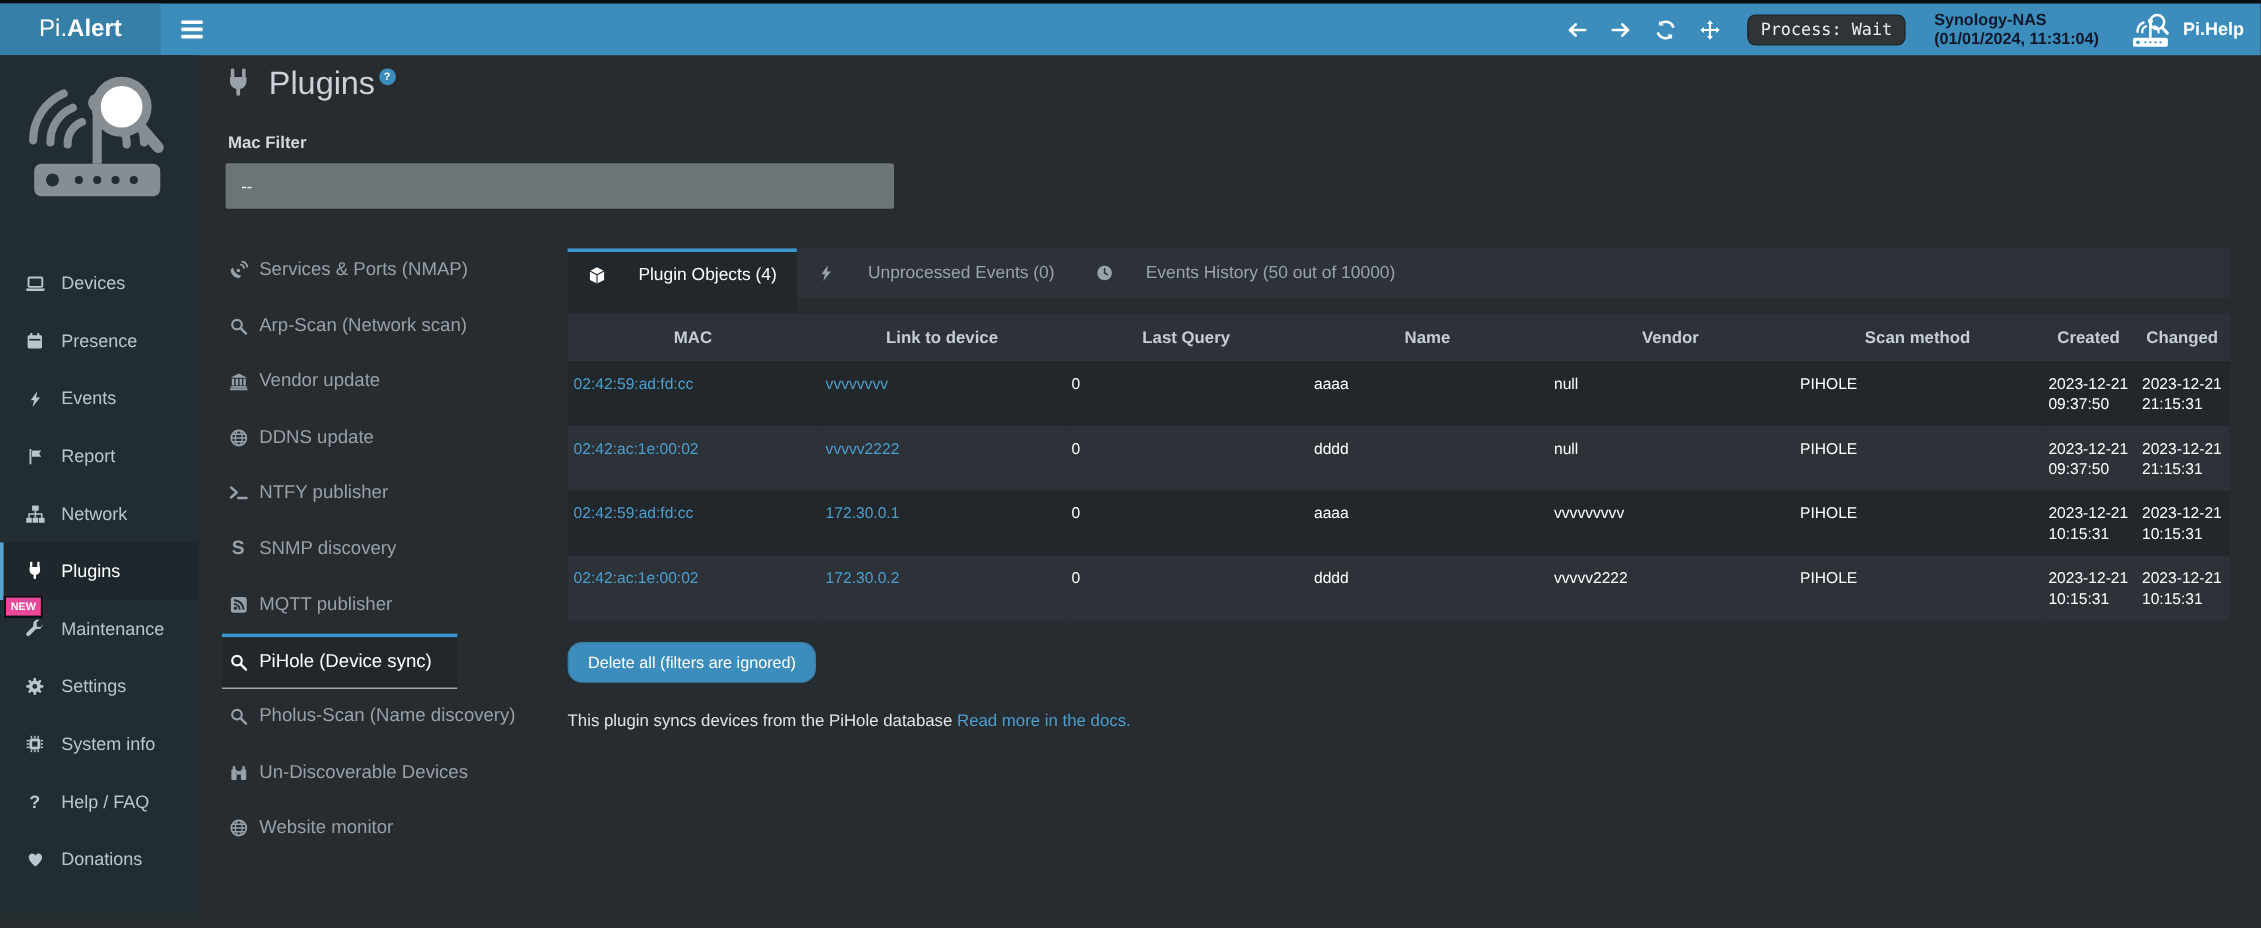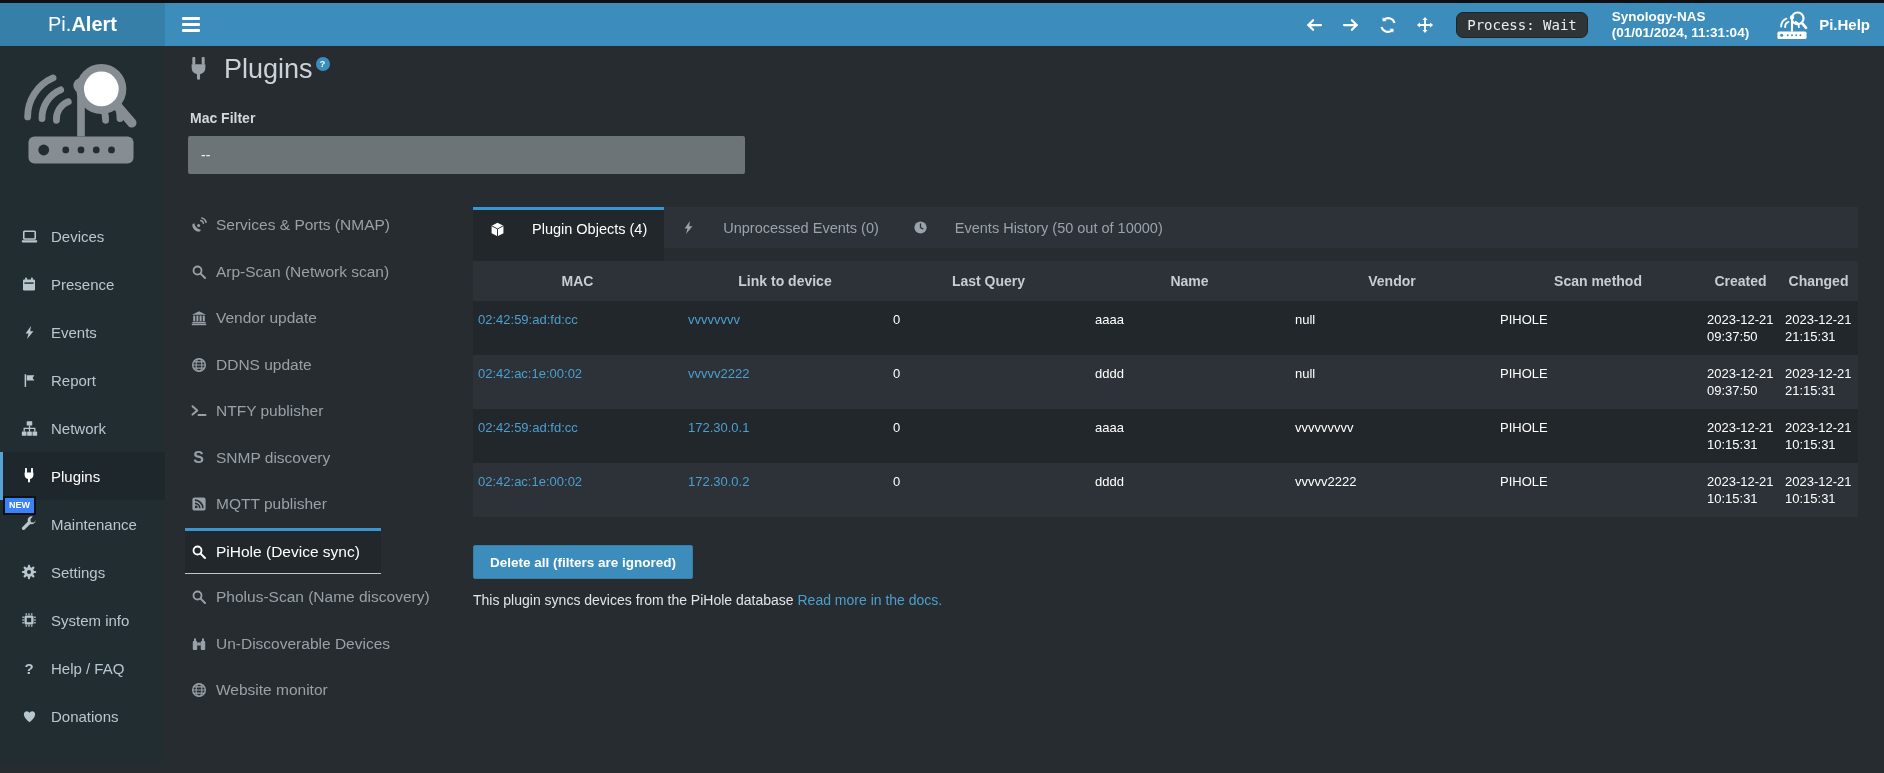--- a/index.html
+++ b/index.html
@@ -11,7 +11,7 @@
   
   .topstrip{position:absolute;top:0;left:0;right:0;height:3px;background:#0b0f12;}
   .header{position:absolute;top:3px;left:0;right:0;height:43px;background:#3c8dbc;display:flex;align-items:center;}
-  .brand{width:165px;height:43px;background:#367fa9;display:flex;align-items:center;justify-content:center;font-size:20px;color:#fff;flex:none;cursor:pointer;}
+  .brand{width:134px;height:43px;background:#367fa9;display:flex;align-items:center;justify-content:center;font-size:20px;color:#fff;flex:none;cursor:pointer;}
   .brand .bold{font-weight:bold;}
   .hamburger{margin-left:17px;width:18px;cursor:pointer;flex:none;}
   .hamburger span{display:block;height:2.5px;background:#fff;margin:3.5px 0;border-radius:1px;}

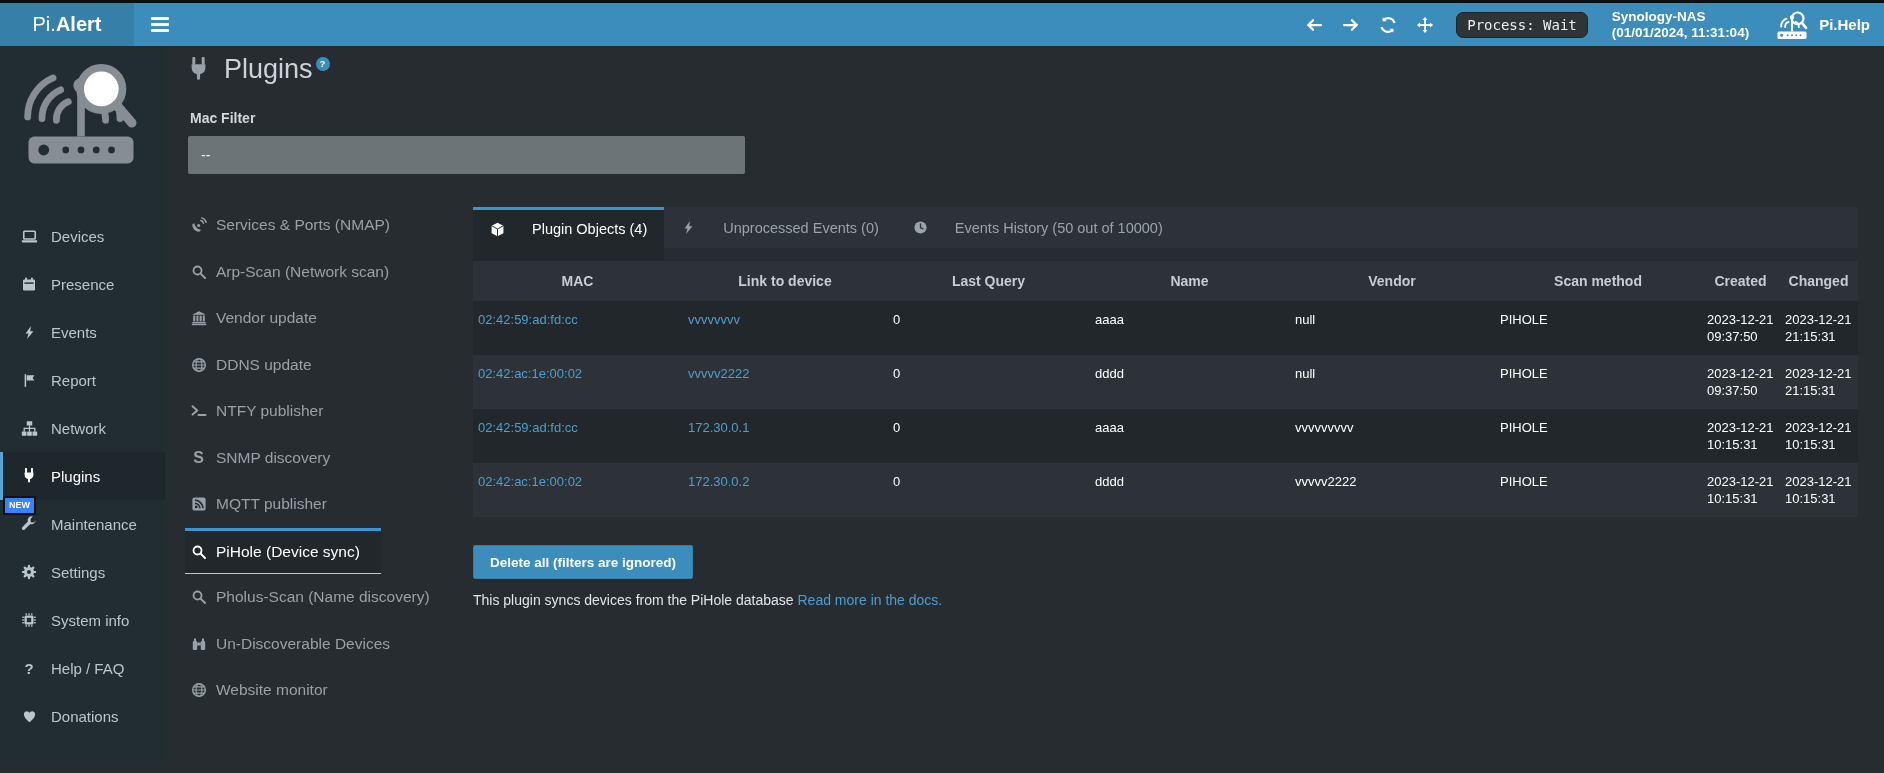--- a/index.html
+++ b/index.html
@@ -19,7 +19,7 @@
   .hnav{display:flex;align-items:center;gap:19px;margin-right:22px;}
   .hicon{width:18px;height:18px;color:#fff;cursor:pointer;display:block;}
   .process-badge{font-family:"DejaVu Sans Mono", monospace;font-size:14px;background:#2f3437;border:1px solid #1f2426;color:#eceff1;padding:4px 10px;border-radius:7px;margin-right:24px;cursor:pointer;white-space:nowrap;}
-  .hostblock{font-size:13.5px;font-weight:bold;line-height:16px;color:#ffffff;margin-right:26px;white-space:nowrap;}
+  .hostblock{font-size:13.5px;font-weight:bold;line-height:16px;color:#0f172a;margin-right:26px;white-space:nowrap;}
   .hlogo{width:34px;height:31px;margin-right:10px;flex:none;}
   .appname{font-size:15px;font-weight:bold;margin-right:14px;white-space:nowrap;}
   

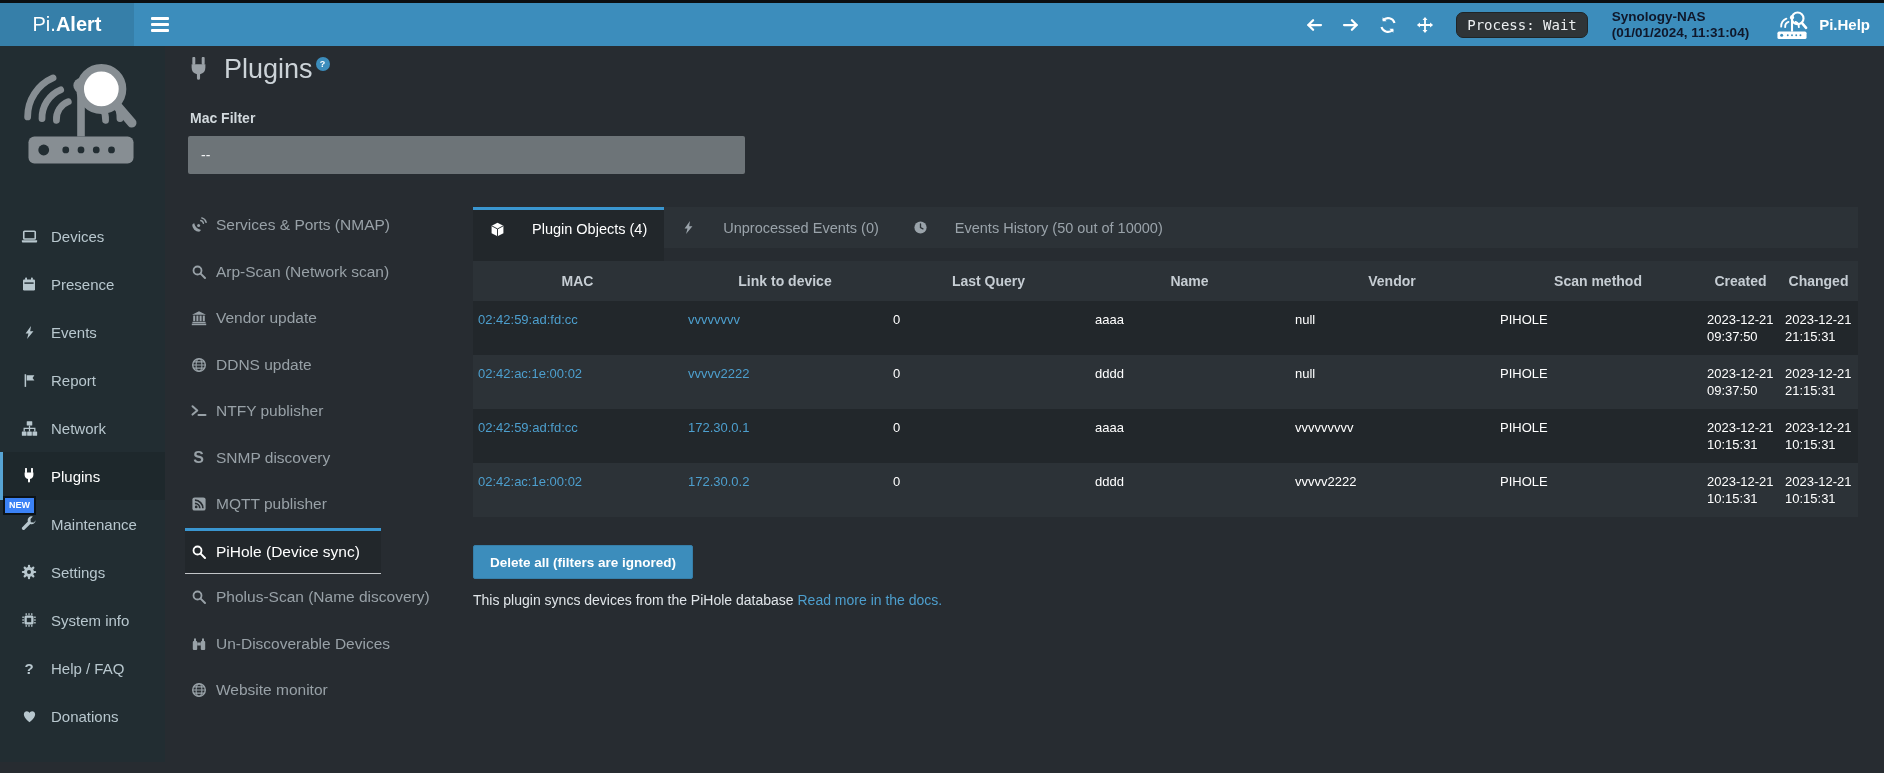--- a/index.html
+++ b/index.html
@@ -30,7 +30,7 @@
   .menu li .mi{width:18px;height:18px;margin-right:13px;flex:none;display:flex;align-items:center;justify-content:center;}
   .menu li.active{background:#1e282c;color:#fff;border-left:3px solid #57a4d4;padding-left:17px;}
   .txt-ic{font-weight:bold;font-size:15px;line-height:1;}
-  .badge-new{position:absolute;left:3px;top:-4px;background:#3b82f6;color:#fff;font-size:9px;font-weight:bold;padding:3px 4px;border:2px solid #0c1317;z-index:3;line-height:1;}
+  .badge-new{position:absolute;left:3px;top:-4px;background:#ec4899;color:#fff;font-size:9px;font-weight:bold;padding:3px 4px;border:2px solid #0c1317;z-index:3;line-height:1;}
   
   .page-title{position:absolute;left:186px;top:54px;display:flex;align-items:center;color:#ccd3d8;font-size:27px;}
   .page-title .ti{width:25px;height:25px;color:#9aa1a7;margin-right:13px;}

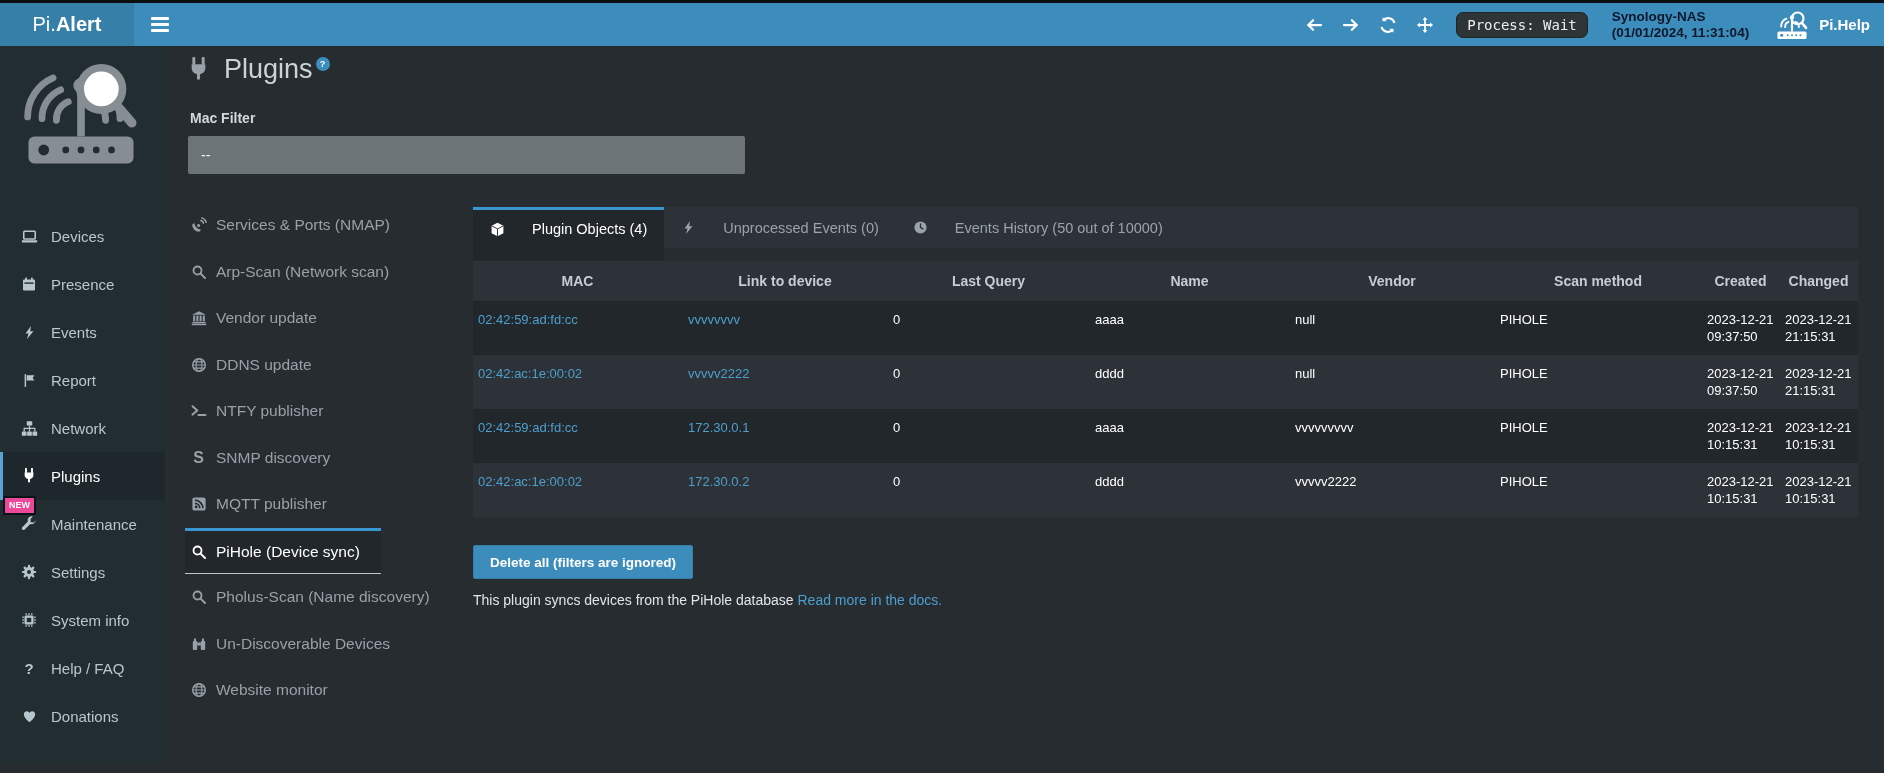--- a/index.html
+++ b/index.html
@@ -57,7 +57,7 @@
   tbody tr:nth-child(even) td{background:#2c3237;}
   .cell-link{color:#4d9fce;text-decoration:none;cursor:pointer;}
   
-  .delete-btn{position:absolute;left:473px;top:535px;height:34px;padding:0 16px;background:#3c8dbc;border:1px solid #367fa9;color:#fff;font-size:13.5px;font-weight:bold;border-radius:2px;cursor:pointer;font-family:inherit;margin-top:10px;}
+  .delete-btn{position:absolute;left:473px;top:535px;height:34px;padding:0 16px;background:#3c8dbc;border:1px solid #367fa9;color:#fff;font-size:13.5px;font-weight:normal;border-radius:12px;cursor:pointer;font-family:inherit;}
   .note{position:absolute;left:473px;top:592px;font-size:14px;color:#e0e5e9;}
   .note a{color:#4d9fce;text-decoration:none;cursor:pointer;}
   svg{display:block;}

